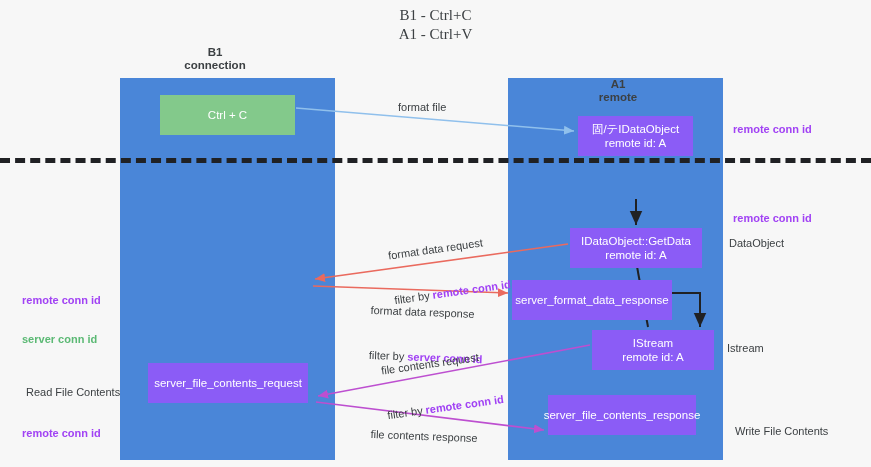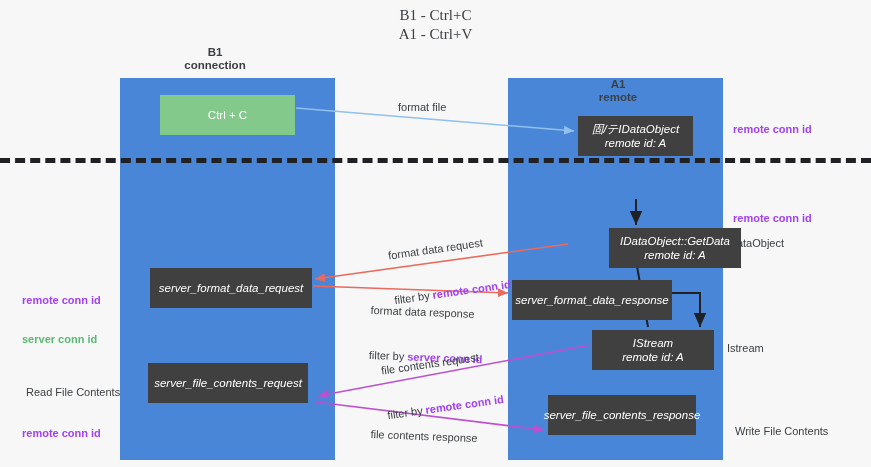--- a/index.html
+++ b/index.html
@@ -58,7 +58,7 @@
     padding:20px 4px;
   }
   .node.green{background:#83c98b;}
-  .node.orange{background:#404040;font-style:italic;}
+  .node.orange{background:#8b5cf6;}
 
   #n-ctrlc{left:160px;top:95px;width:135px;height:28px;}
   #n-idataobject{left:578px;top:116px;width:115px;height:32px;}

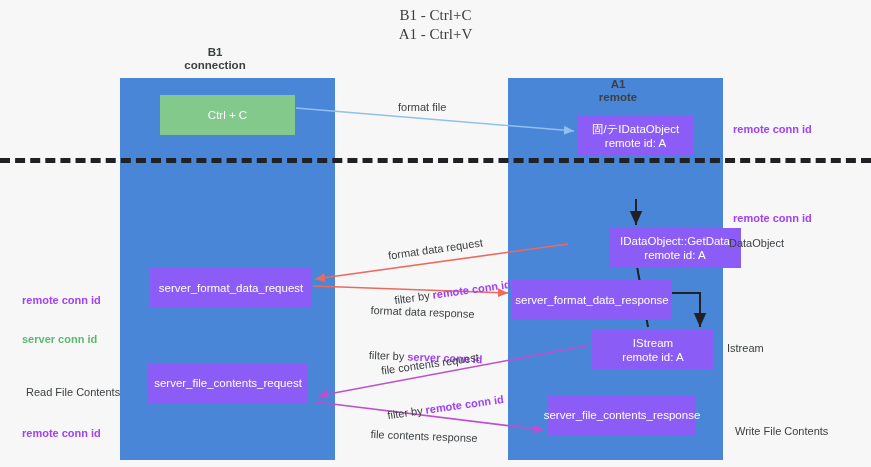--- a/index.html
+++ b/index.html
@@ -63,7 +63,7 @@
   #n-ctrlc{left:160px;top:95px;width:135px;height:28px;}
   #n-idataobject{left:578px;top:116px;width:115px;height:32px;}
   #n-ctrlv{left:578px;top:172px;width:115px;height:26px;}
-  #n-getdata{left:570px;top:228px;width:132px;height:32px;margin-left:39px;}
+  #n-getdata{left:570px;top:228px;width:132px;height:32px;}
   #n-fmt-req{left:150px;top:268px;width:162px;height:26px;}
   #n-fmt-res{left:512px;top:280px;width:160px;height:26px;}
   #n-istream{left:592px;top:330px;width:122px;height:32px;}

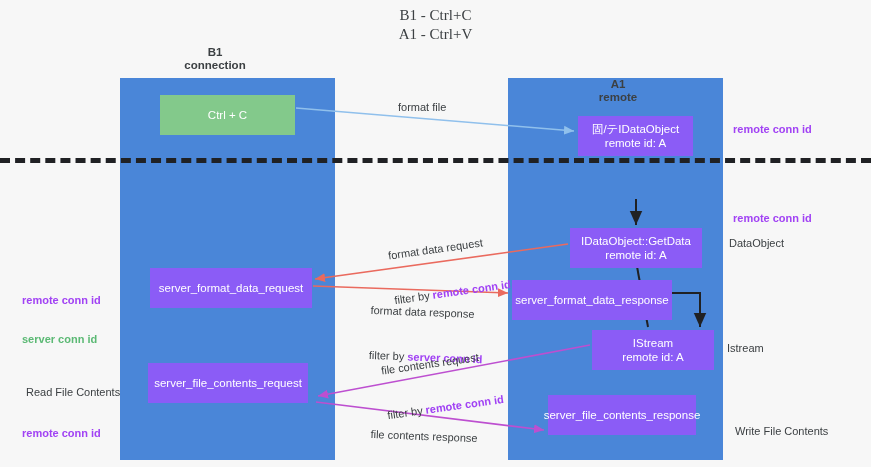--- a/index.html
+++ b/index.html
@@ -165,7 +165,6 @@
 remote id: A</div>
   <div class="abs node orange" id="n-getdata">IDataObject::GetData
 remote id: A</div>
-  <div class="abs node orange" id="n-fmt-req">server_format_data_request</div>
   <div class="abs node orange" id="n-fmt-res">server_format_data_response</div>
   <div class="abs node orange" id="n-istream">IStream
 remote id: A</div>

